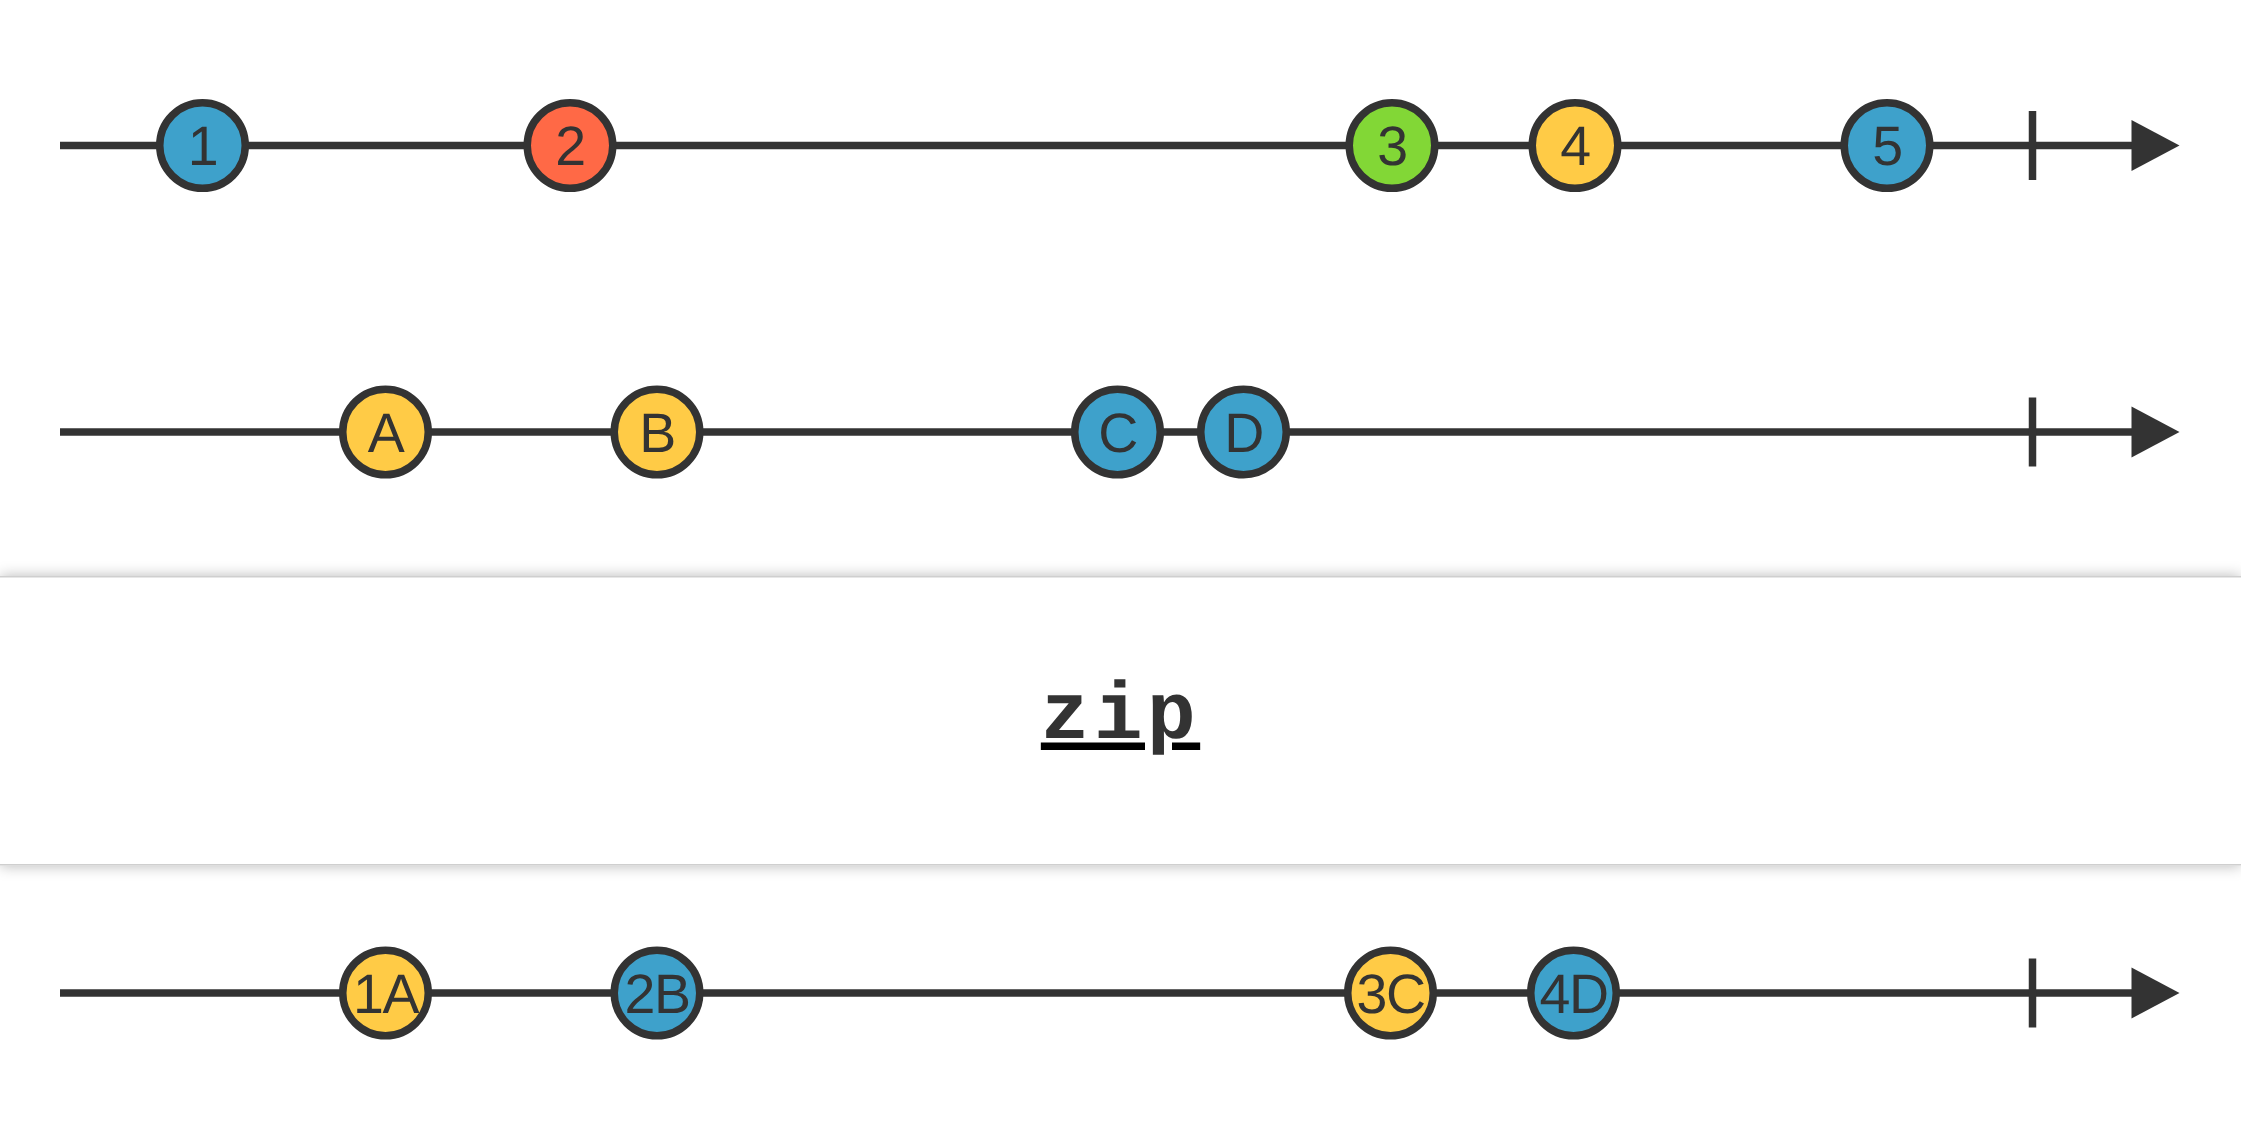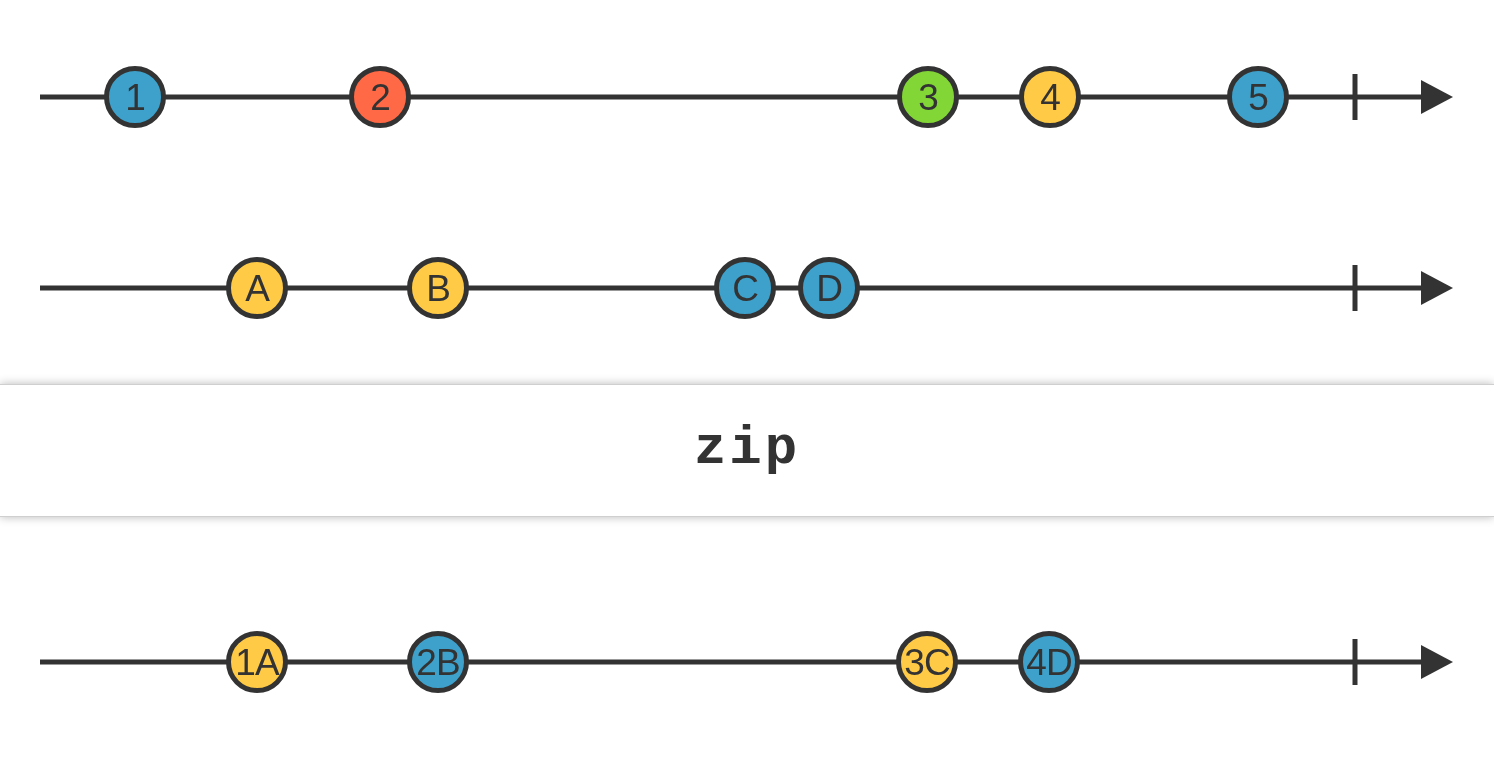--- a/index.html
+++ b/index.html
@@ -20,7 +20,7 @@
     left: 0;
     right: 0;
     top: 384px;
-    height: 133px;
+    height: 193px;
     box-sizing: border-box;
     background: #ffffff;
     border-top: 1px solid #cfcfcf;
@@ -29,6 +29,7 @@
     display: flex;
     align-items: center;
     justify-content: center;
+    text-decoration: underline;
   }
   .operator-label {
     font-family: "Liberation Mono", monospace;

